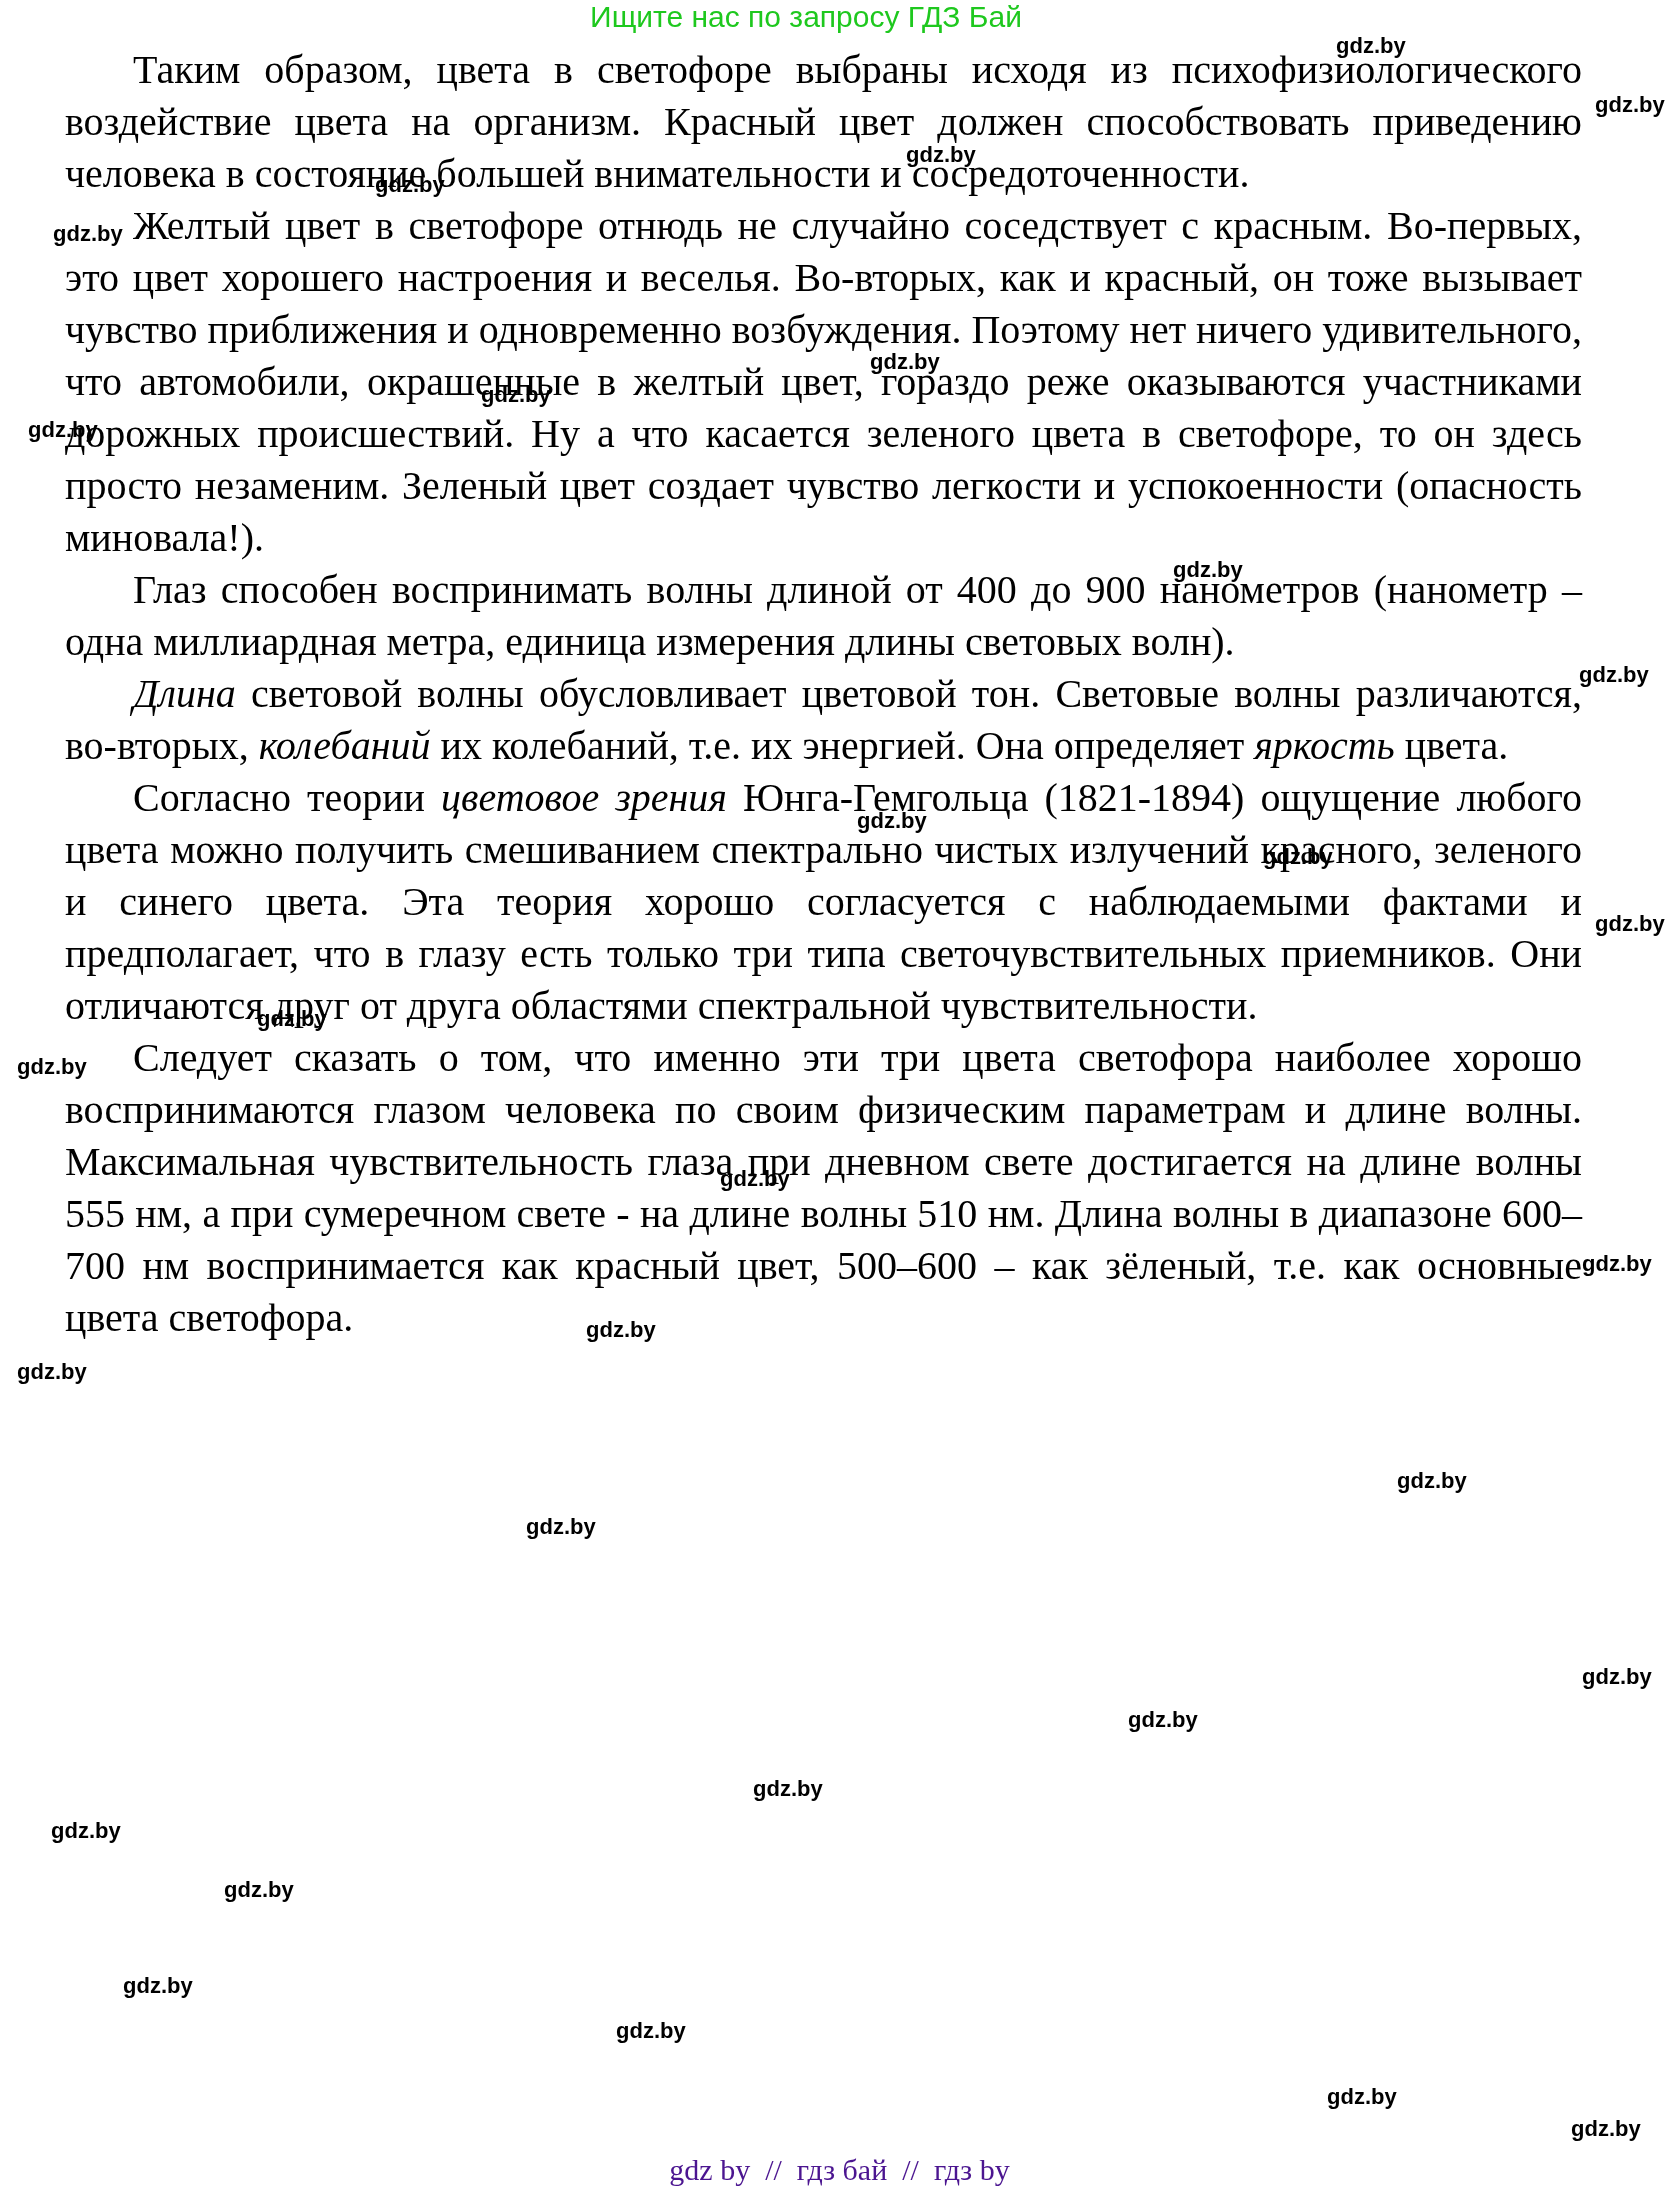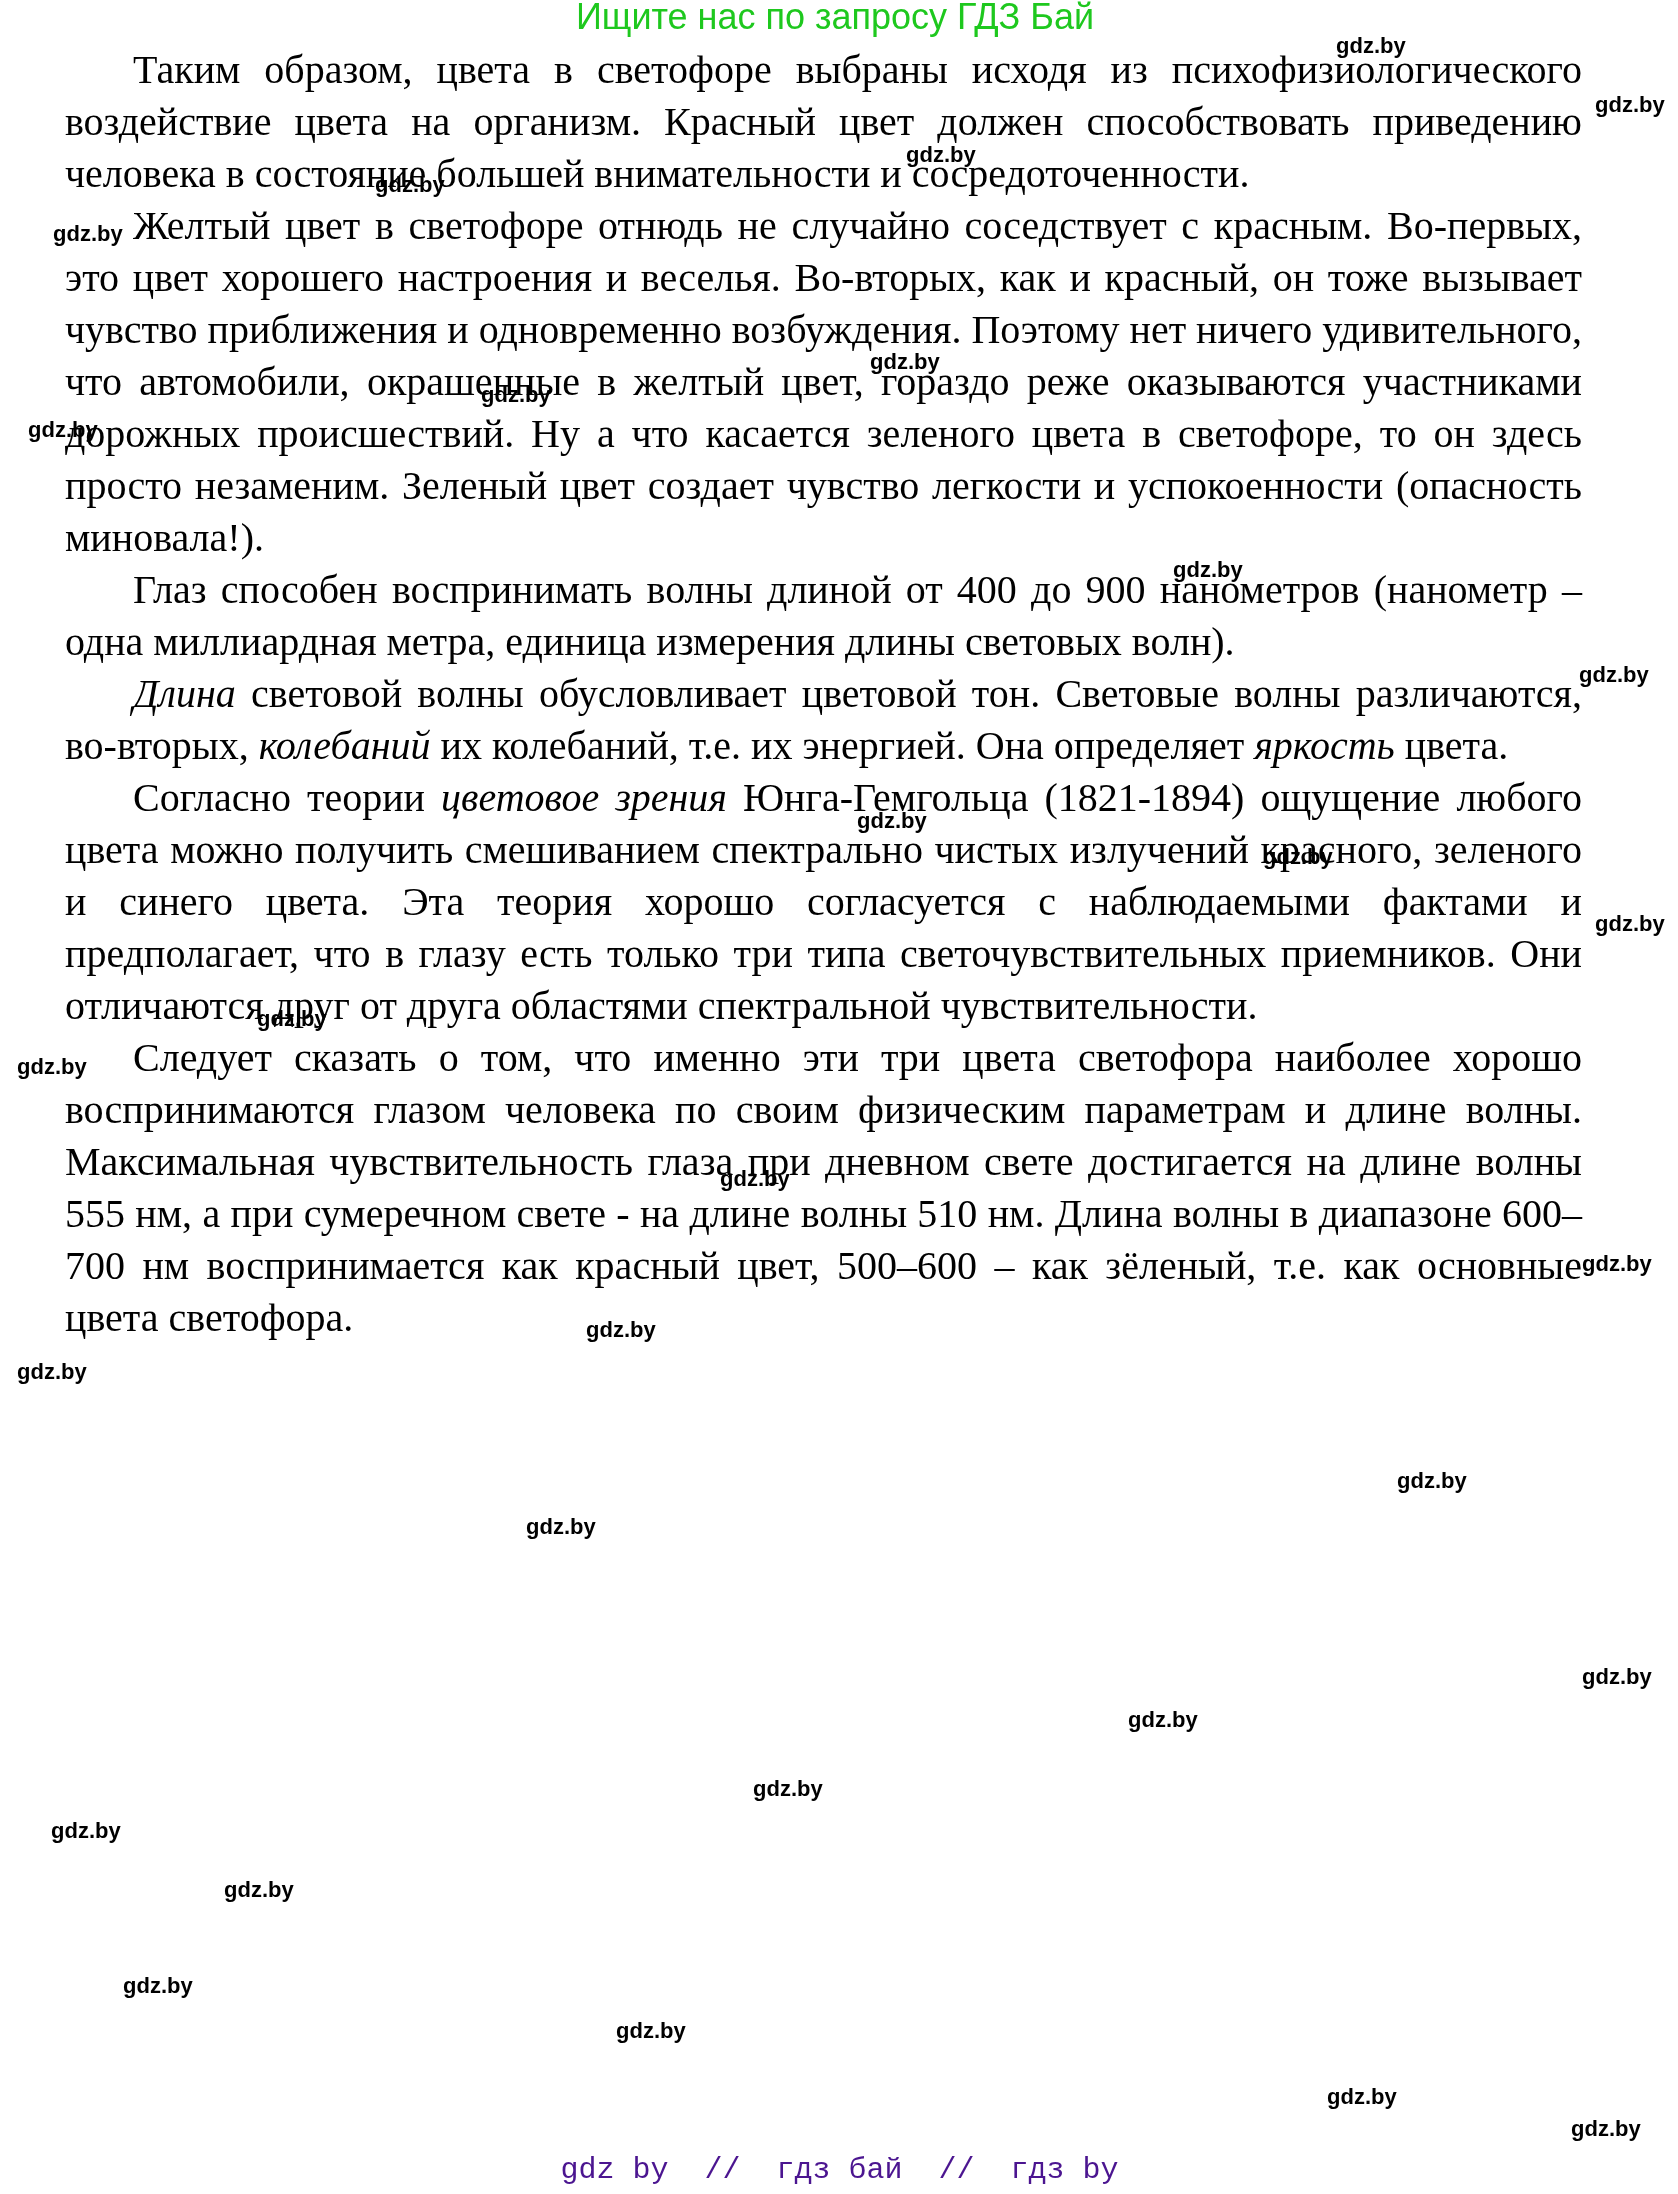--- a/index.html
+++ b/index.html
@@ -5,7 +5,7 @@
   html, body { margin:0; padding:0; background:#fff; }
   body { width:1679px; height:2194px; position:relative; overflow:hidden; }
   .top-banner { position:absolute; top:0; left:0; width:1612px; text-align:center;
-    font-family:"Liberation Sans", sans-serif; font-size:36px; color:#1ec81e; line-height:34px;padding-left:29px; }
+    font-family:"Liberation Sans", sans-serif; font-size:30px; color:#1ec81e; line-height:34px; }
   .footer { position:absolute; top:2153px; left:0; width:1679px; text-align:center;
     font-family:Liberation Mono, monospace; font-size:30px; color:#4b1590; line-height:34px; white-space:pre; }
   .page { position:absolute; left:65px; top:44px; width:1517px;

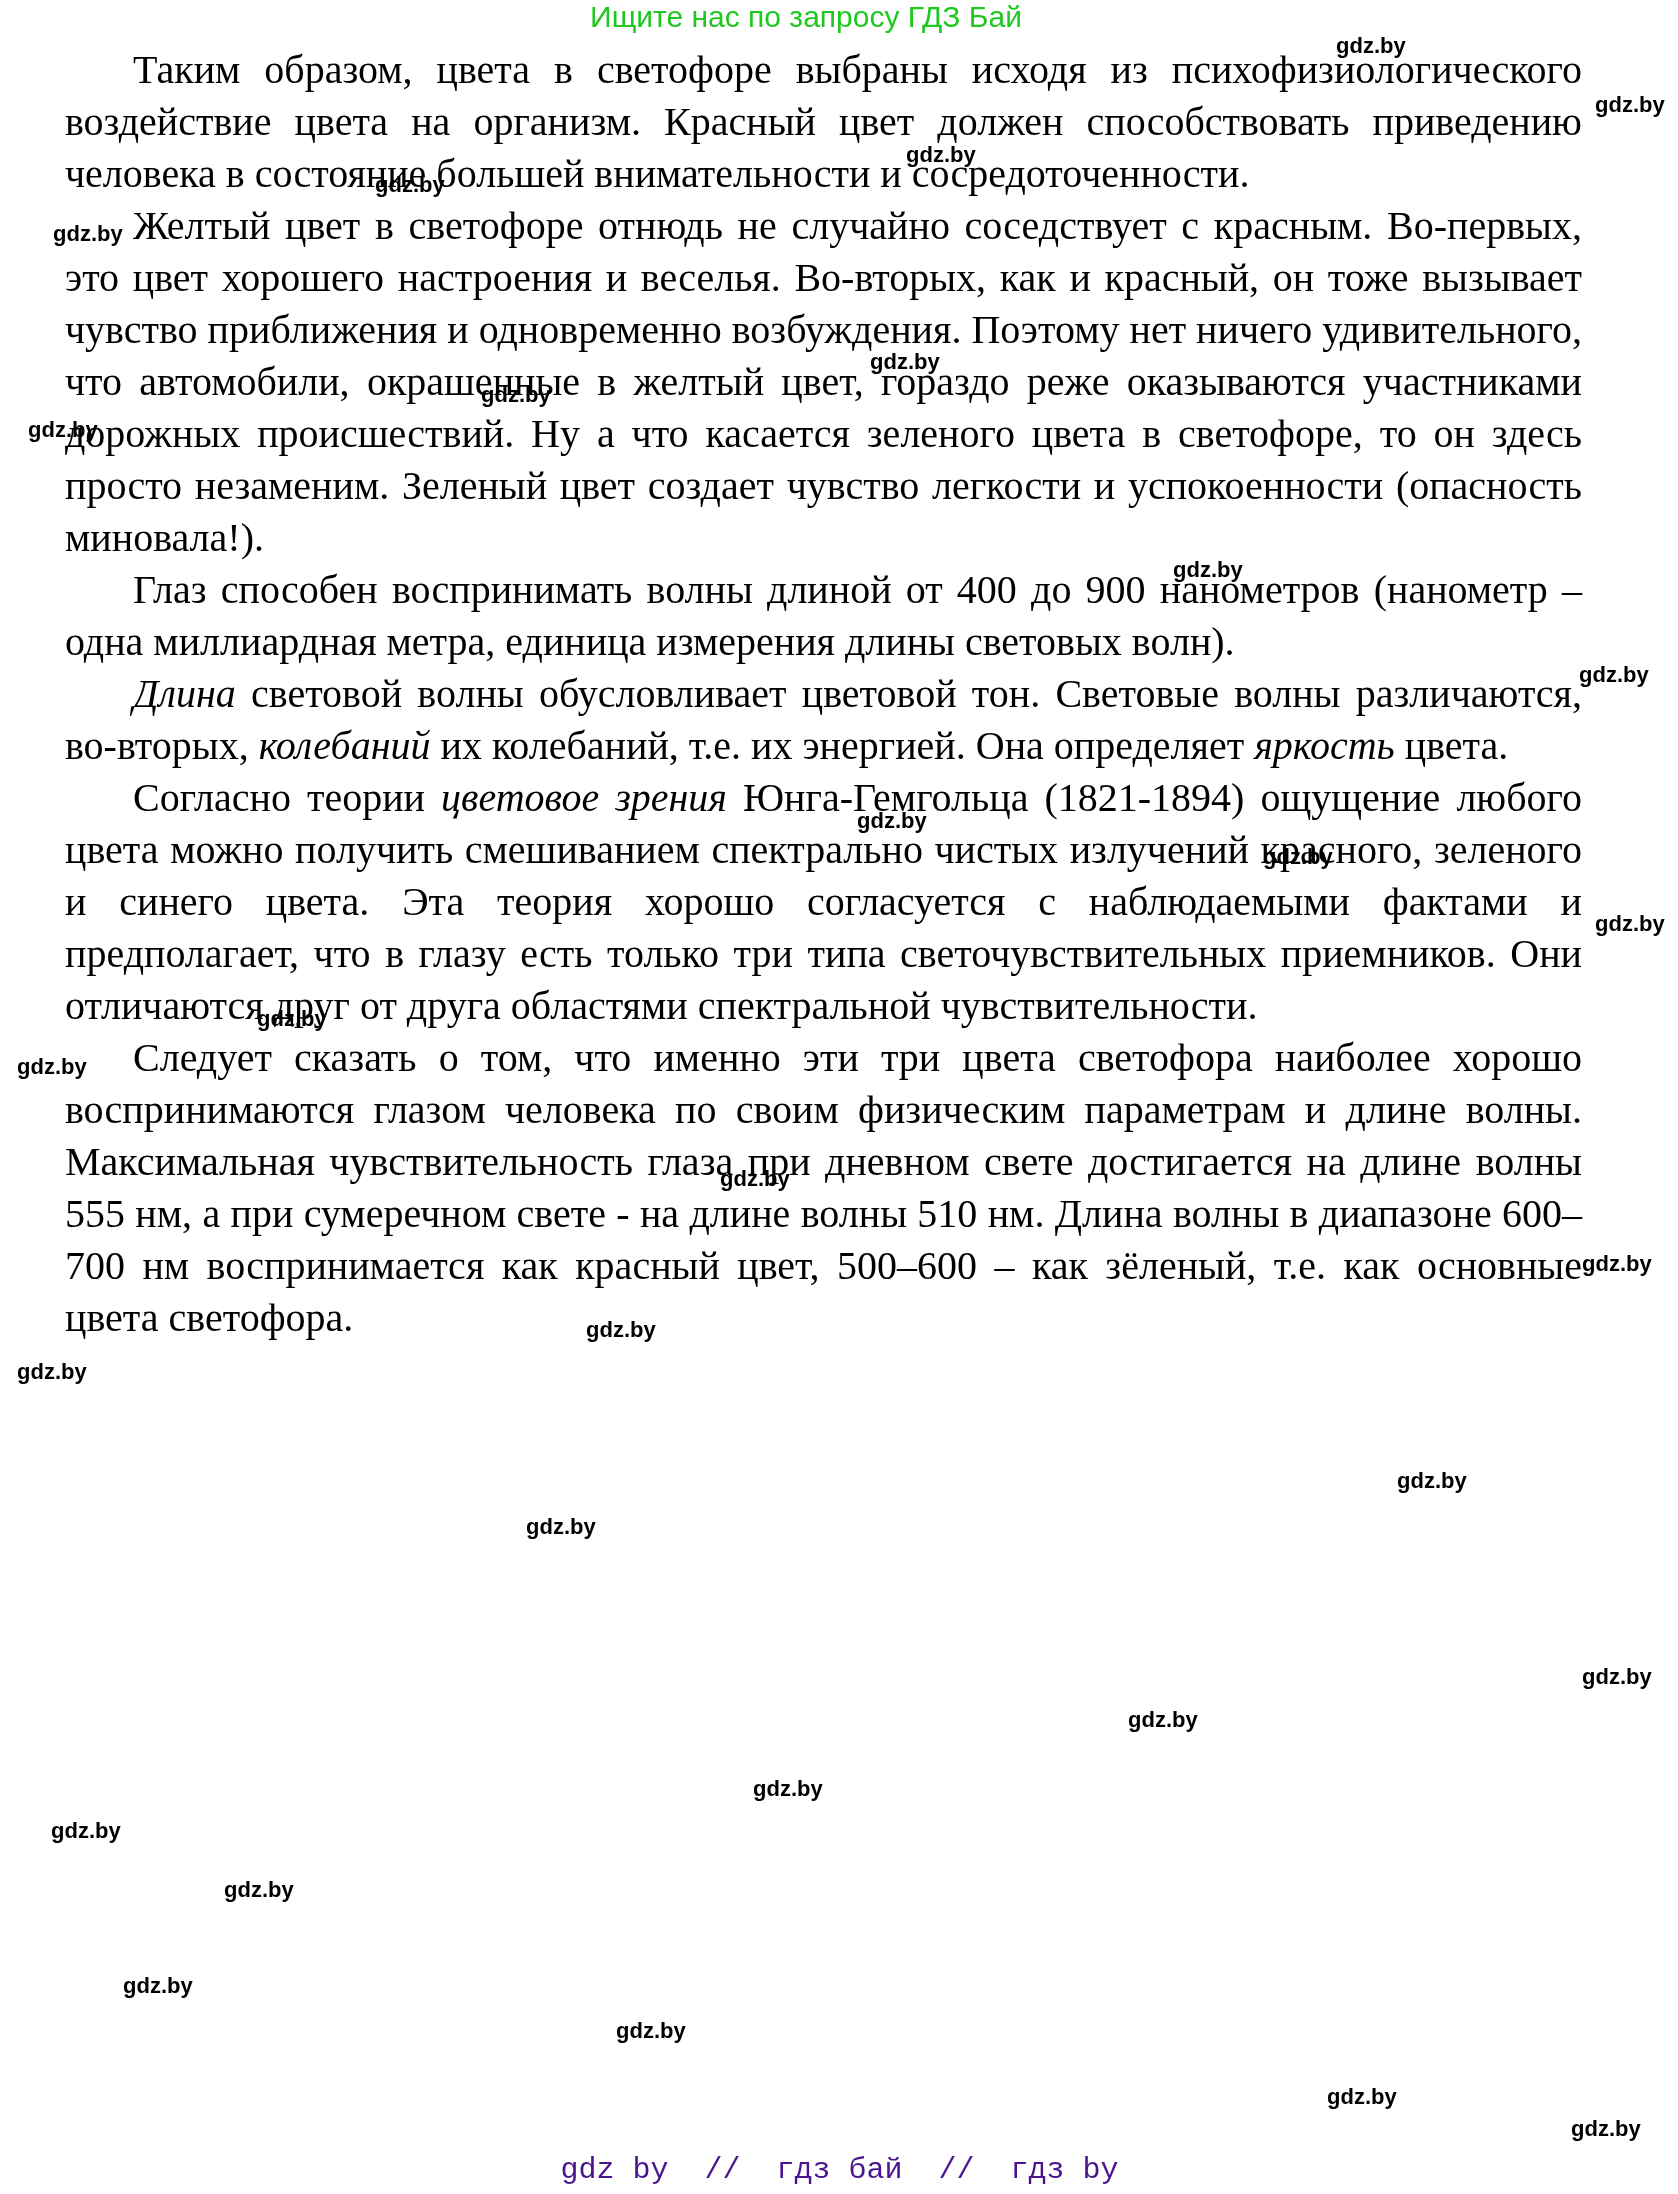--- a/index.html
+++ b/index.html
@@ -7,7 +7,7 @@
   .top-banner { position:absolute; top:0; left:0; width:1612px; text-align:center;
     font-family:"Liberation Sans", sans-serif; font-size:30px; color:#1ec81e; line-height:34px; }
   .footer { position:absolute; top:2153px; left:0; width:1679px; text-align:center;
-    font-family:Liberation Mono, monospace; font-size:30px; color:#4b1590; line-height:34px; white-space:pre; }
+    font-family:Liberation Serif, serif; font-size:30px; color:#4b1590; line-height:34px; white-space:pre; }
   .page { position:absolute; left:65px; top:44px; width:1517px;
     font-family:"Liberation Serif", serif; font-size:40px; line-height:52px; color:#000; }
   .p { margin:0; text-align:justify; text-align-last:left; }

